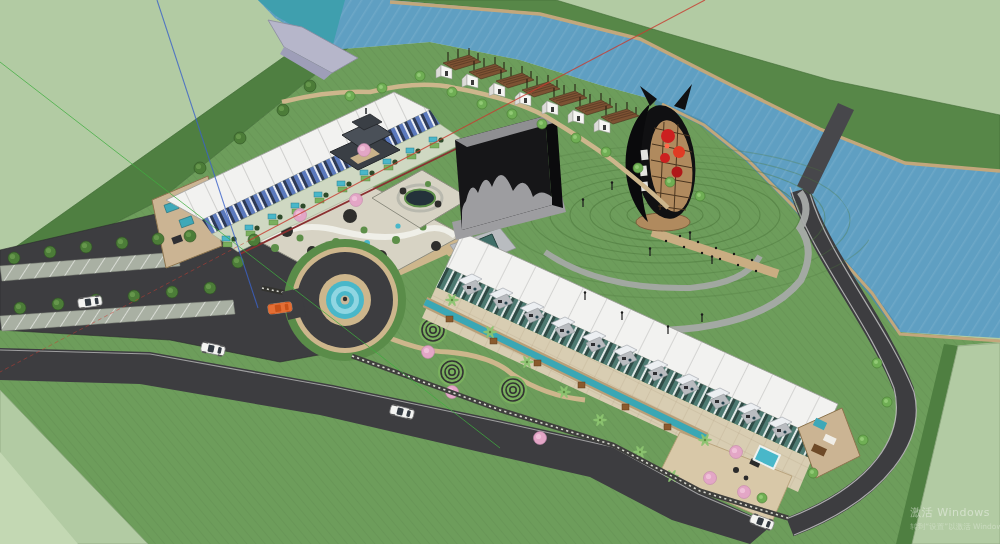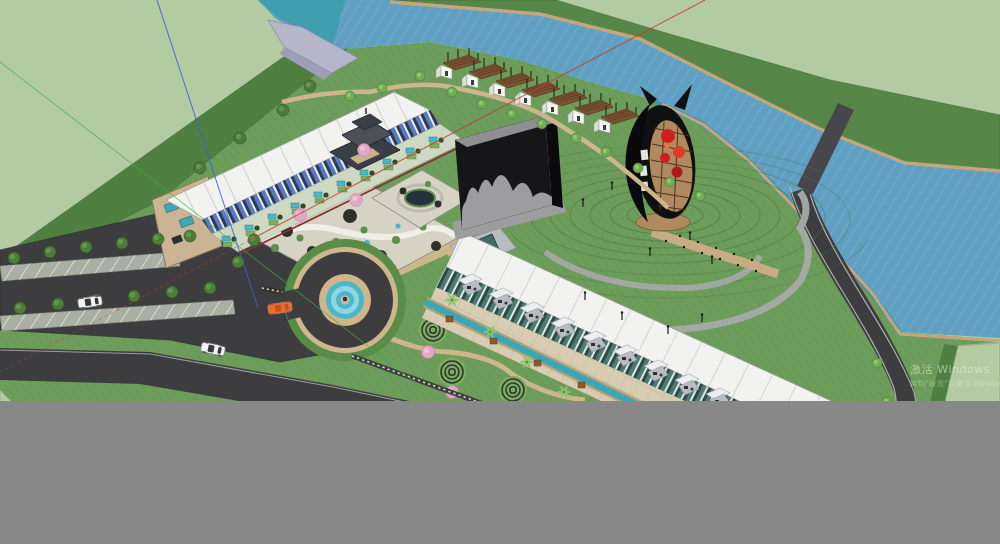--- a/index.html
+++ b/index.html
@@ -3,7 +3,7 @@
 <meta charset="utf-8">
 <style>
   html,body{margin:0;padding:0;background:#888;}
-  .viewport{position:relative;width:1000px;height:401px;overflow:hidden;
+  .viewport{position:relative;width:1000px;height:544px;overflow:hidden;
     font-family:"DejaVu Sans","Liberation Sans",sans-serif;}
   .viewport svg{display:block;width:1000px;height:544px;}
   .watermark{position:absolute;right:-14px;bottom:12px;text-align:left;color:#eef2ea;pointer-events:none;}

